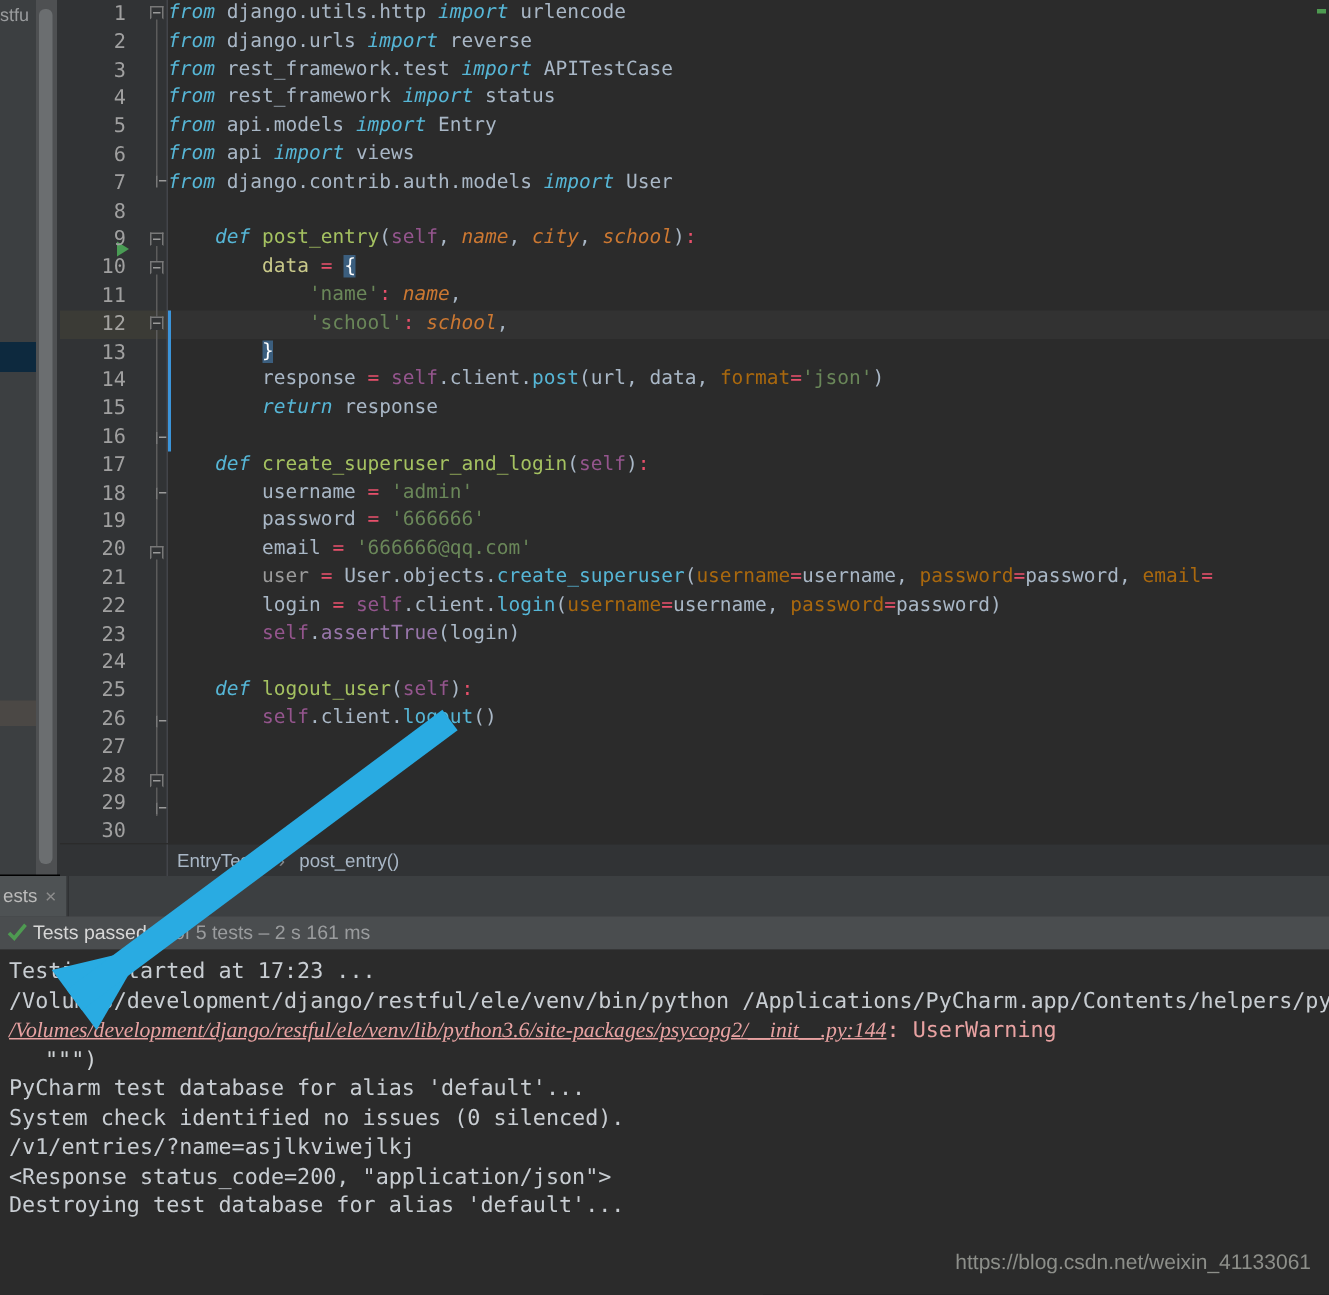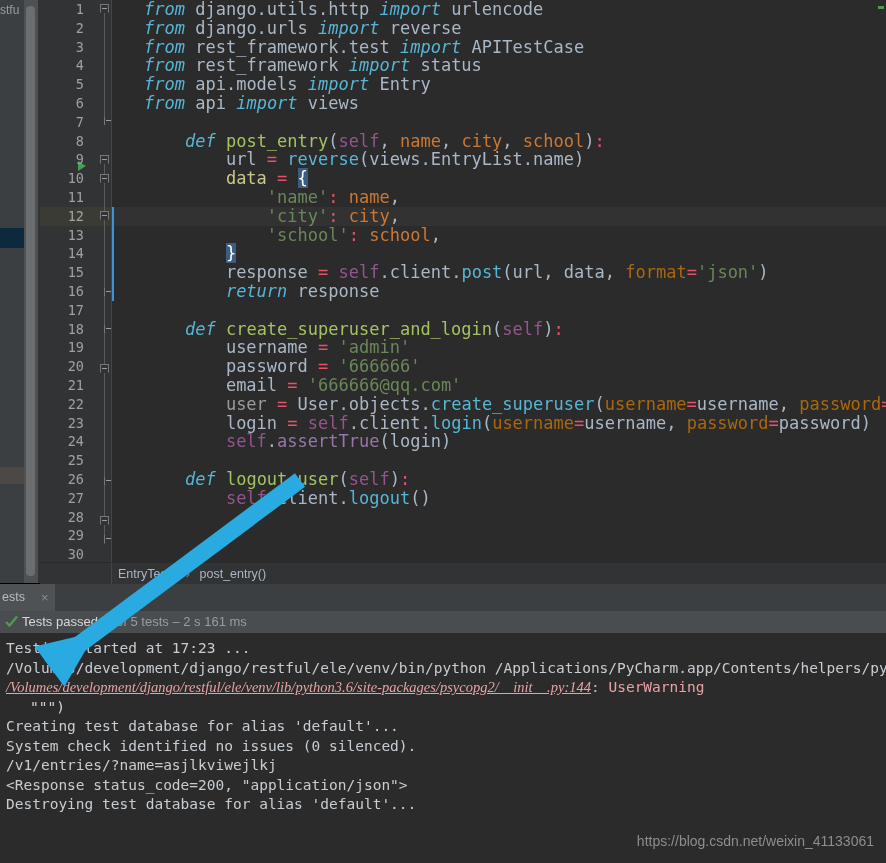--- a/index.html
+++ b/index.html
@@ -60,7 +60,7 @@
   }
   .row {
     position: relative; height: 18.8px; line-height: 18.8px;
-    font-size: 17px; white-space: pre; margin-left: 32px;
+    font-size: 13px; white-space: pre;
   }
   .lnum {
     position: absolute; right: 0; width: 72px; height: 18.8px;

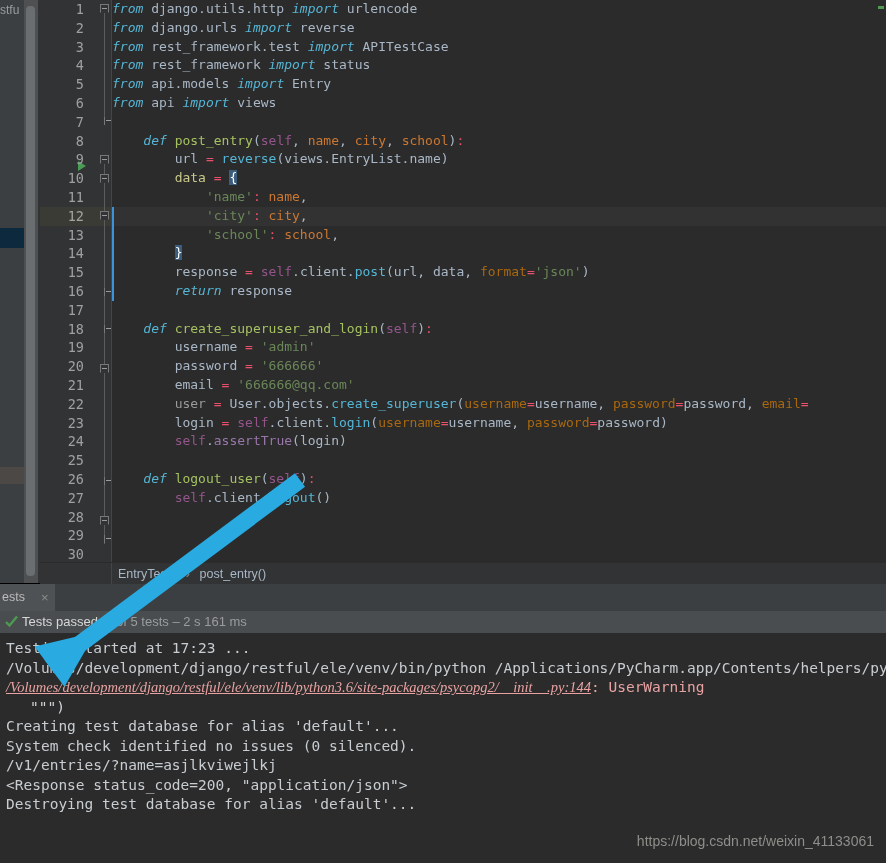--- a/index.html
+++ b/index.html
@@ -344,6 +344,7 @@
       <div class="row"><span><span class="kw2">from</span> <span class="id">rest_framework</span> <span class="kw2">import</span> <span class="id">status</span></span></div>
       <div class="row"><span><span class="kw2">from</span> <span class="id">api.models</span> <span class="kw2">import</span> <span class="id">Entry</span></span></div>
       <div class="row"><span><span class="kw2">from</span> <span class="id">api</span> <span class="kw2">import</span> <span class="id">views</span></span></div>
+      <div class="row"><span><span class="kw2">from</span> <span class="id">django.contrib.auth.models</span> <span class="kw2">import</span> <span class="id">User</span></span></div>
       <div class="row"><span></span></div>
       <div class="row"><span>    <span class="kw2">def</span> <span class="green">post_entry</span><span class="pn">(</span><span class="self">self</span><span class="pn">, </span><span class="param">name</span><span class="pn">, </span><span class="param">city</span><span class="pn">, </span><span class="param">school</span><span class="pn">)</span><span class="op">:</span></span></div>
       <div class="row"><span>        <span class="id">url</span> <span class="op">=</span> <span class="fn">reverse</span><span class="pn">(</span><span class="id">views.EntryList.name</span><span class="pn">)</span></span></div>

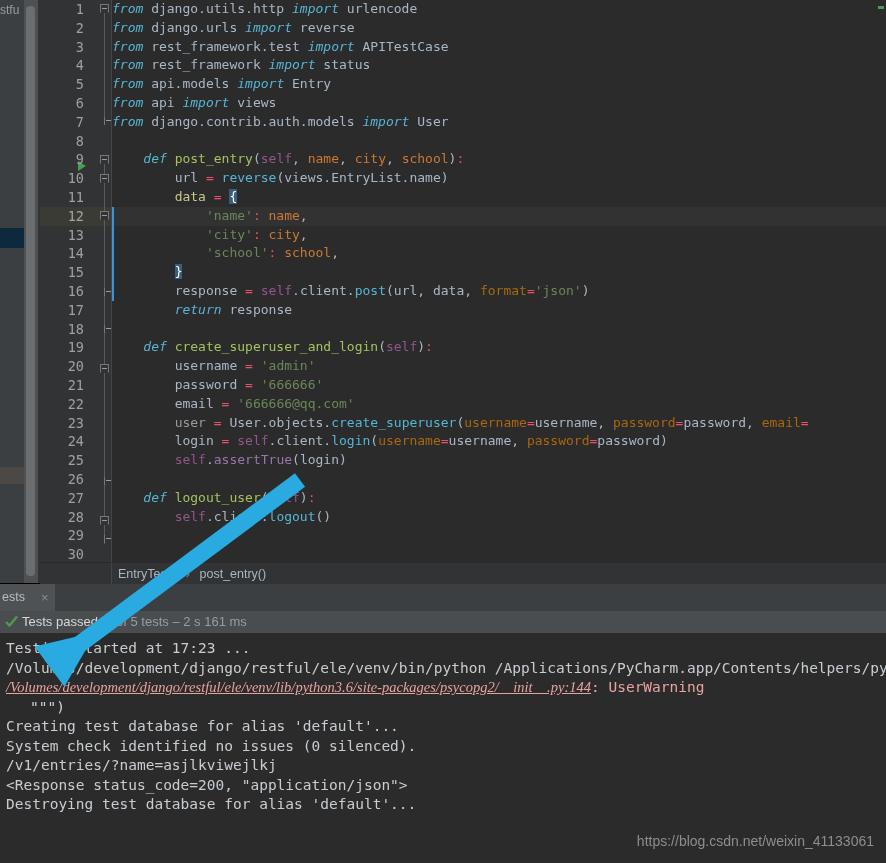--- a/index.html
+++ b/index.html
@@ -108,7 +108,7 @@
   .kw2 { color: #56b6d6; font-style: italic; }
   .fn  { color: #56b6d6; }
   .self{ color: #94558d; }
-  .param { color: #cc7832; }
+  .param { color: #cc7832; font-style: italic; }
   .str { color: #6a8759; }
   .id  { color: #a9b7c6; }
   .op  { color: #e8506b; }

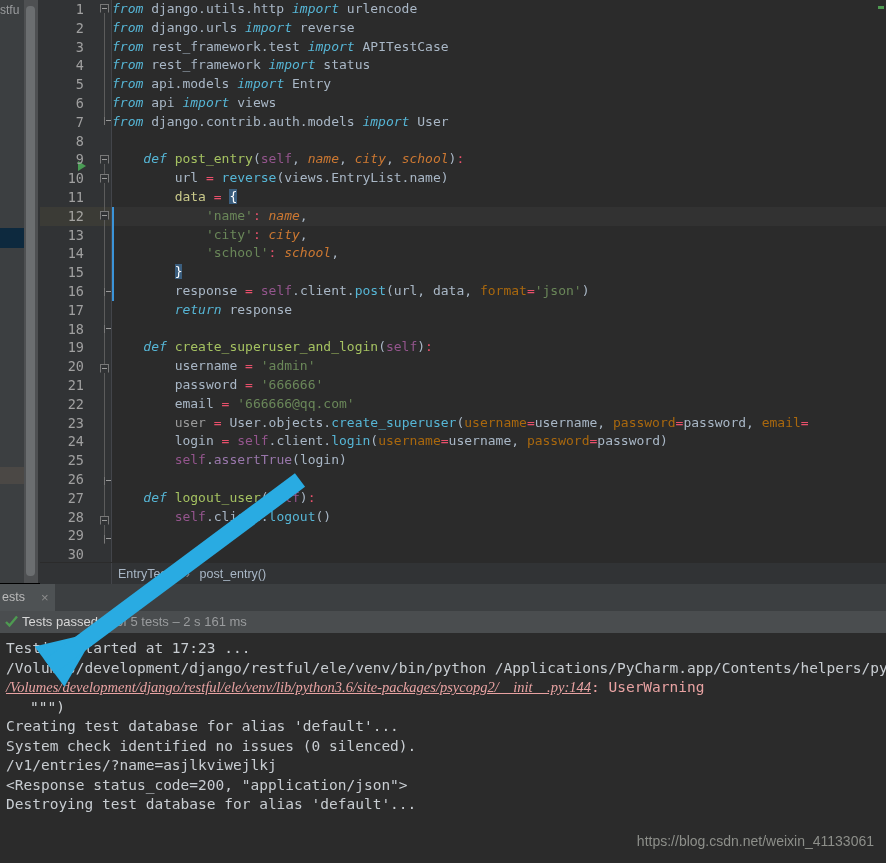--- a/index.html
+++ b/index.html
@@ -347,7 +347,6 @@
       <div class="row"><span><span class="kw2">from</span> <span class="id">django.contrib.auth.models</span> <span class="kw2">import</span> <span class="id">User</span></span></div>
       <div class="row"><span></span></div>
       <div class="row"><span>    <span class="kw2">def</span> <span class="green">post_entry</span><span class="pn">(</span><span class="self">self</span><span class="pn">, </span><span class="param">name</span><span class="pn">, </span><span class="param">city</span><span class="pn">, </span><span class="param">school</span><span class="pn">)</span><span class="op">:</span></span></div>
-      <div class="row"><span>        <span class="id">url</span> <span class="op">=</span> <span class="fn">reverse</span><span class="pn">(</span><span class="id">views.EntryList.name</span><span class="pn">)</span></span></div>
       <div class="row"><span>        <span class="strk">data</span> <span class="op">=</span> <span class="sel-brace">{</span></span></div>
       <div class="row"><span>            <span class="str">'name'</span><span class="op">:</span> <span class="param">name</span><span class="pn">,</span></span></div>
       <div class="row"><span>            <span class="str">'city'</span><span class="op">:</span> <span class="param">city</span><span class="pn">,</span></span></div>

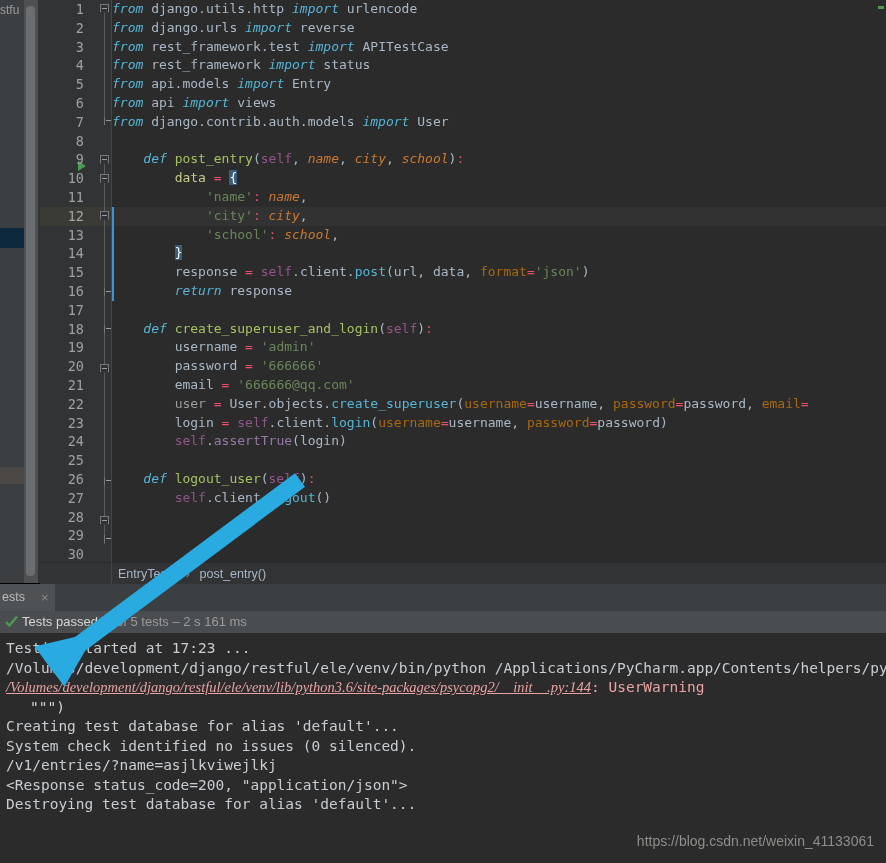--- a/index.html
+++ b/index.html
@@ -349,7 +349,6 @@
       <div class="row"><span>    <span class="kw2">def</span> <span class="green">post_entry</span><span class="pn">(</span><span class="self">self</span><span class="pn">, </span><span class="param">name</span><span class="pn">, </span><span class="param">city</span><span class="pn">, </span><span class="param">school</span><span class="pn">)</span><span class="op">:</span></span></div>
       <div class="row"><span>        <span class="strk">data</span> <span class="op">=</span> <span class="sel-brace">{</span></span></div>
       <div class="row"><span>            <span class="str">'name'</span><span class="op">:</span> <span class="param">name</span><span class="pn">,</span></span></div>
-      <div class="row"><span>            <span class="str">'city'</span><span class="op">:</span> <span class="param">city</span><span class="pn">,</span></span></div>
       <div class="row"><span>            <span class="str">'school'</span><span class="op">:</span> <span class="param">school</span><span class="pn">,</span></span></div>
       <div class="row"><span>        <span class="sel-brace">}</span></span></div>
       <div class="row"><span>        <span class="id">response</span> <span class="op">=</span> <span class="self">self</span><span class="pn">.</span><span class="id">client</span><span class="pn">.</span><span class="fn">post</span><span class="pn">(</span><span class="id">url</span><span class="pn">, </span><span class="id">data</span><span class="pn">, </span><span class="kwa">format</span><span class="op">=</span><span class="str">'json'</span><span class="pn">)</span></span></div>

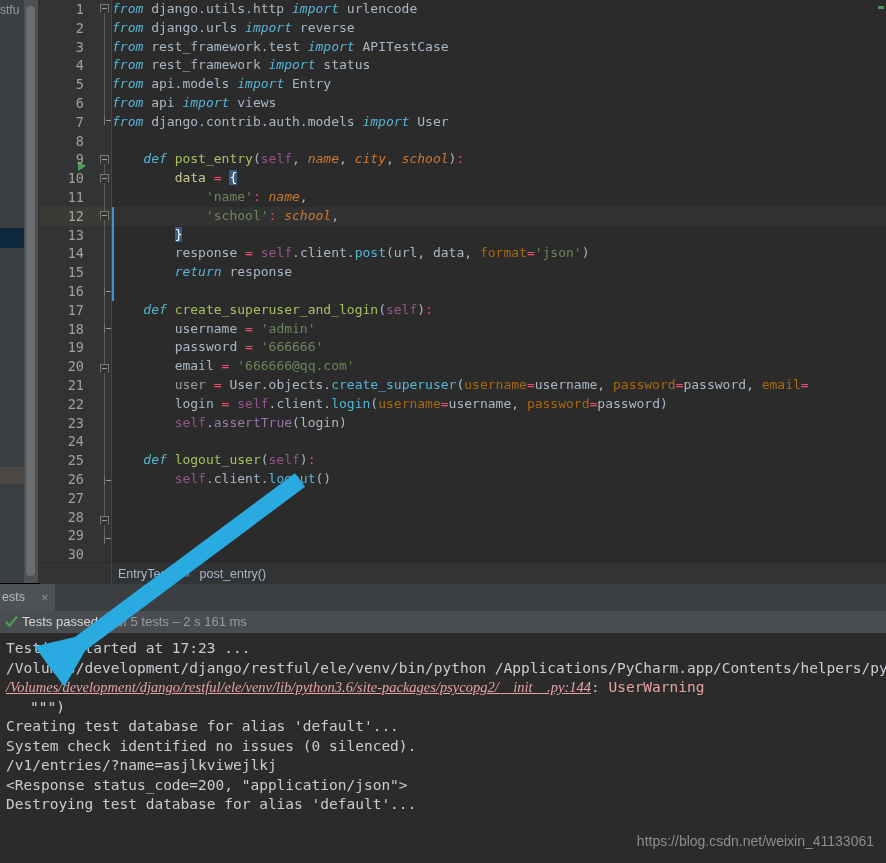--- a/index.html
+++ b/index.html
@@ -153,7 +153,7 @@
     position: absolute; left: 0; top: 0; height: 27px; line-height: 27px;
     padding: 0 6px 0 2px; background: #4e5254;
     color: #bbbbbb; font-family: "Liberation Sans", sans-serif; font-size: 12.5px;
-    display: flex; align-items: center; gap: 16px;
+    display: flex; align-items: center; gap: 5px;
   }
   .tab-close { color: #8d8d8d; font-size: 13px; }
   .run-tab-right {

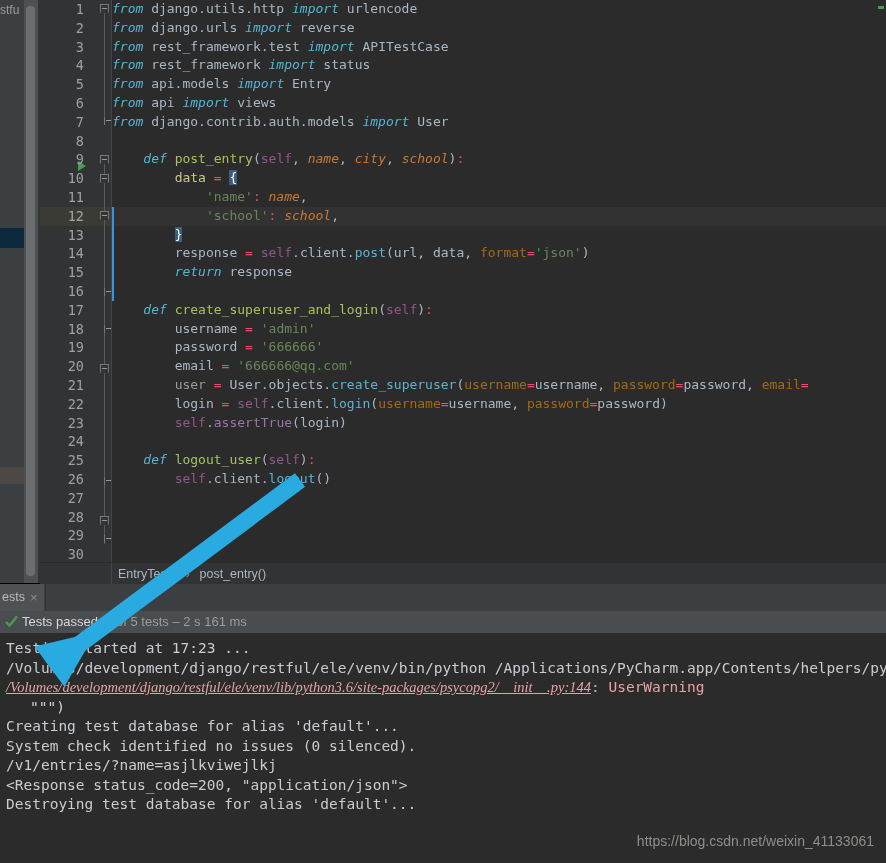--- a/index.html
+++ b/index.html
@@ -408,7 +408,7 @@
       <div class="cline"><span>/Volumes/development/django/restful/ele/venv/bin/python /Applications/PyCharm.app/Contents/helpers/pycharm/dja</span></div>
       <div class="cline"><span class="clink">/Volumes/development/django/restful/ele/venv/lib/python3.6/site-packages/psycopg2/__init__.py:144</span><span class="cwarn">: UserWarning</span></div>
       <div class="cline"><span class="ind cstr">""")</span></div>
-      <div class="cline"><span>Creating test database for alias 'default'...</span></div>
+      <div class="cline"><span>PyCharm test database for alias 'default'...</span></div>
       <div class="cline"><span>System check identified no issues (0 silenced).</span></div>
       <div class="cline"><span>/v1/entries/?name=asjlkviwejlkj</span></div>
       <div class="cline"><span>&lt;Response status_code=200, "application/json"&gt;</span></div>

